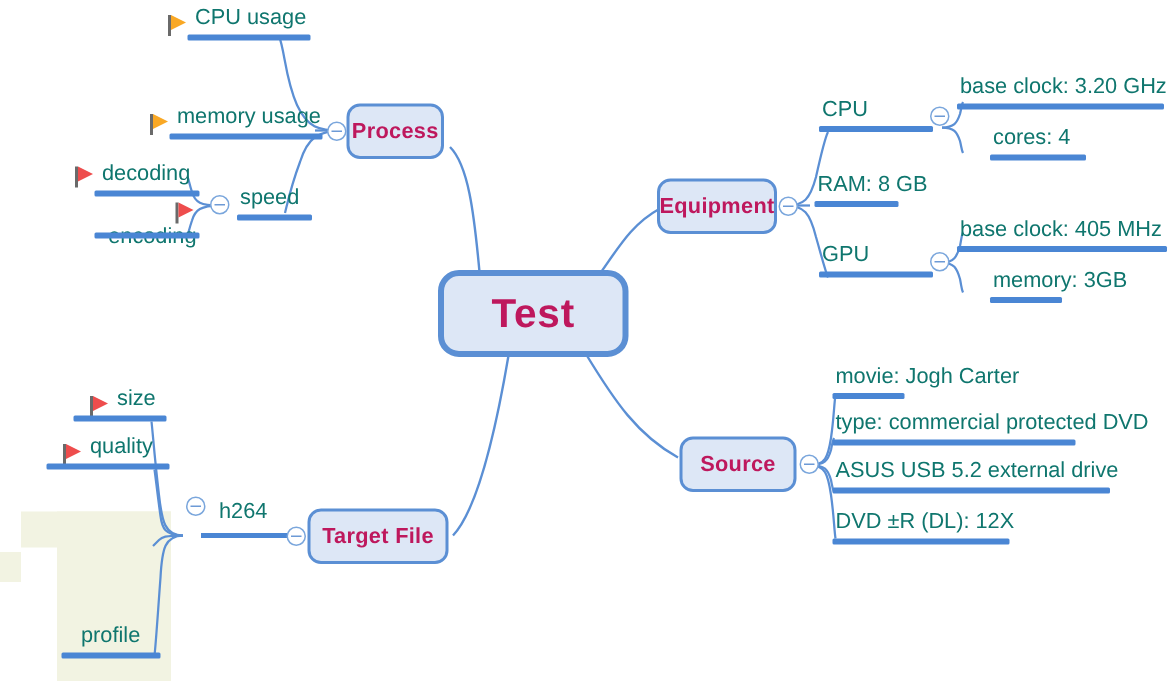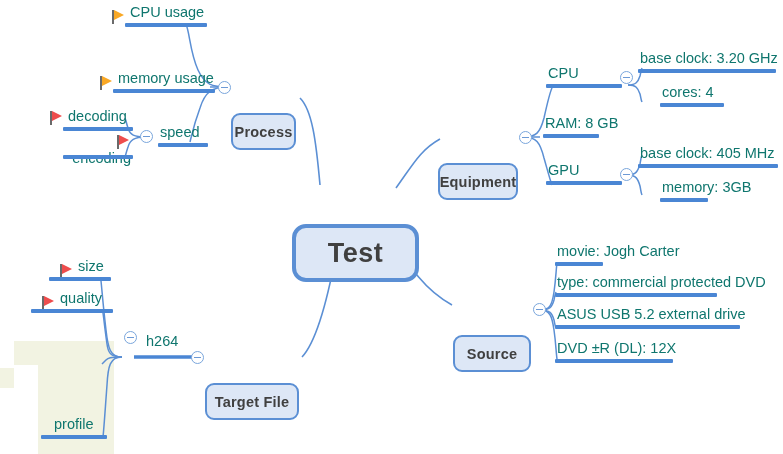--- a/index.html
+++ b/index.html
@@ -31,14 +31,13 @@
     border: 2.5px solid #5b8fd4;
     border-radius: 9px;
     background: #dde7f6;
-    color: #404040;
+    color: #be185d;
     font-weight: bold;
     display: flex;
     align-items: center;
     justify-content: center;
     letter-spacing: 0.2px;
     white-space: nowrap;
-    margin-top: 44px;
   }
   .node.root {
     font-size: 27px;

